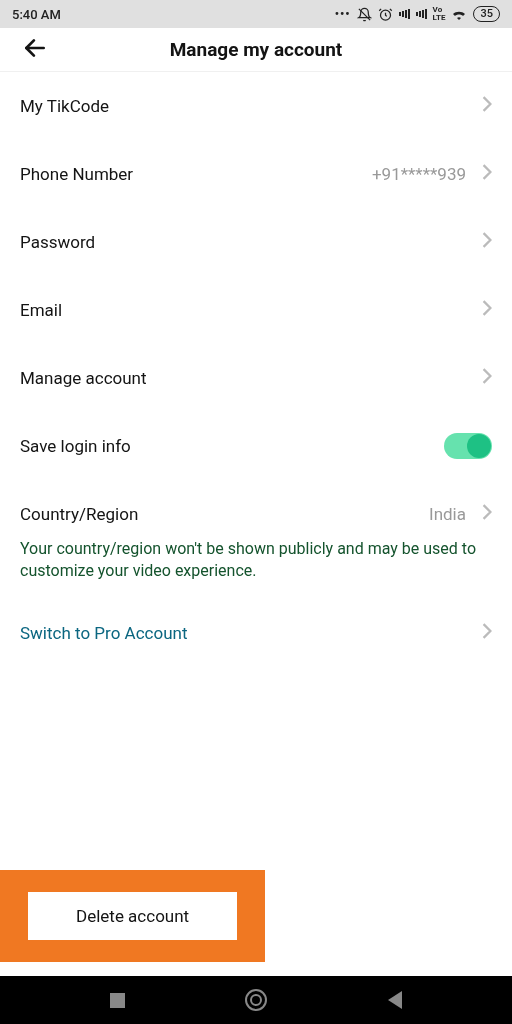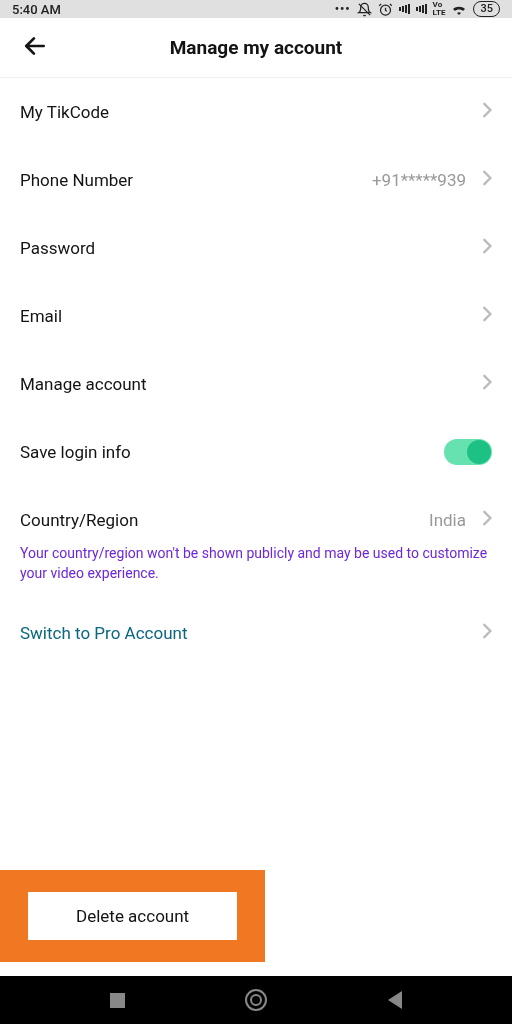--- a/index.html
+++ b/index.html
@@ -5,7 +5,7 @@
     * { margin: 0; padding: 0; box-sizing: border-box; font-family: -apple-system, BlinkMacSystemFont, "Segoe UI", Roboto, Helvetica, Arial, sans-serif; }
     body { width: 512px; height: 1024px; background: #fff; overflow: hidden; position: relative; }
     
-    .status-bar { height: 18px; background: #e0e0e0; display: flex; align-items: center; justify-content: space-between; padding: 0 12px; font-size: 13px; color: #222; }
+    .status-bar { height: 28px; background: #e0e0e0; display: flex; align-items: center; justify-content: space-between; padding: 0 12px; font-size: 13px; color: #222; }
     .status-left { font-weight: 500; }
     .status-right { display: flex; align-items: center; gap: 6px; font-size: 12px; }
     .status-right span { display: inline-flex; align-items: center; }

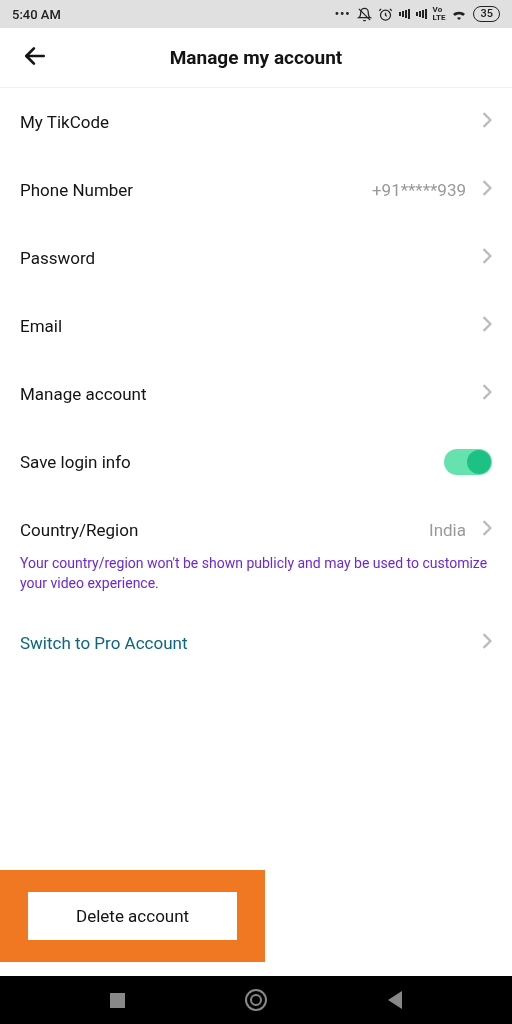--- a/index.html
+++ b/index.html
@@ -12,7 +12,7 @@
     .dots { letter-spacing: 1px; font-weight: bold; }
     .battery-pill { border: 1.5px solid #222; border-radius: 10px; padding: 0 6px; font-size: 11px; font-weight: 500; line-height: 14px; }
     
-    .header { height: 60px; display: flex; align-items: center; padding: 0 20px; position: relative; border-bottom: 1px solid #f0f0f0; }
+    .header { height: 44px; display: flex; align-items: center; padding: 0 20px; position: relative; border-bottom: 1px solid #f0f0f0; }
     .back-arrow { position: absolute; left: 22px; }
     .header-title { flex: 1; text-align: center; font-size: 19px; font-weight: 700; color: #141414; }
     

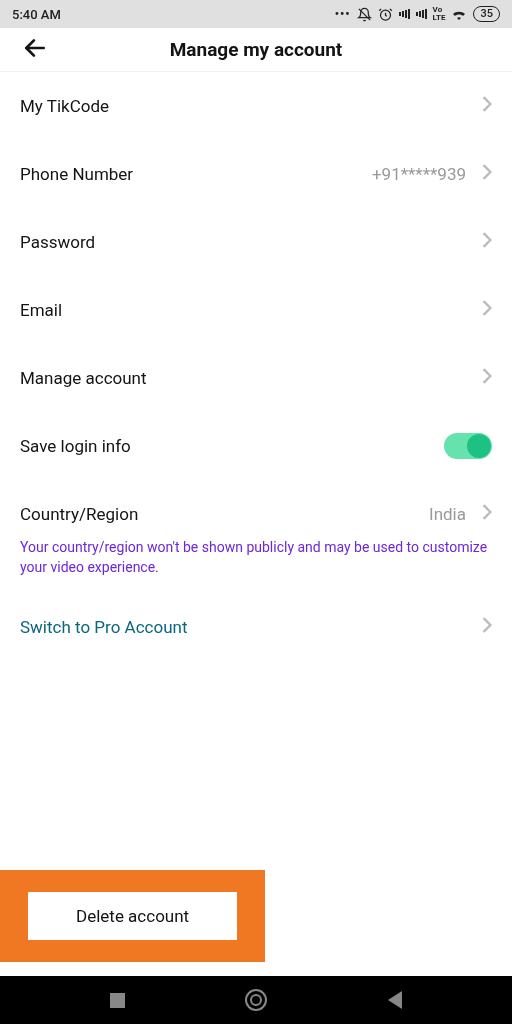--- a/index.html
+++ b/index.html
@@ -26,7 +26,7 @@
     .toggle { width: 48px; height: 26px; background: #66e2ae; border-radius: 13px; position: relative; }
     .toggle-knob { width: 24px; height: 24px; background: #1ec184; border-radius: 50%; position: absolute; right: 1px; top: 1px; }
     
-    .helper { padding: 0 20px 16px 20px; font-size: 14px; color: #6d28d9; line-height: 1.4; margin-top: -10px;}
+    .helper { padding: 0 20px 16px 20px; font-size: 16px; color: #14532d; line-height: 1.4; margin-top: -10px;}
     
     .delete-wrap { position: absolute; left: 0; right: 0; bottom: 62px; display: flex; }
     .delete-highlight { background: #f07822; padding: 22px 28px; }

